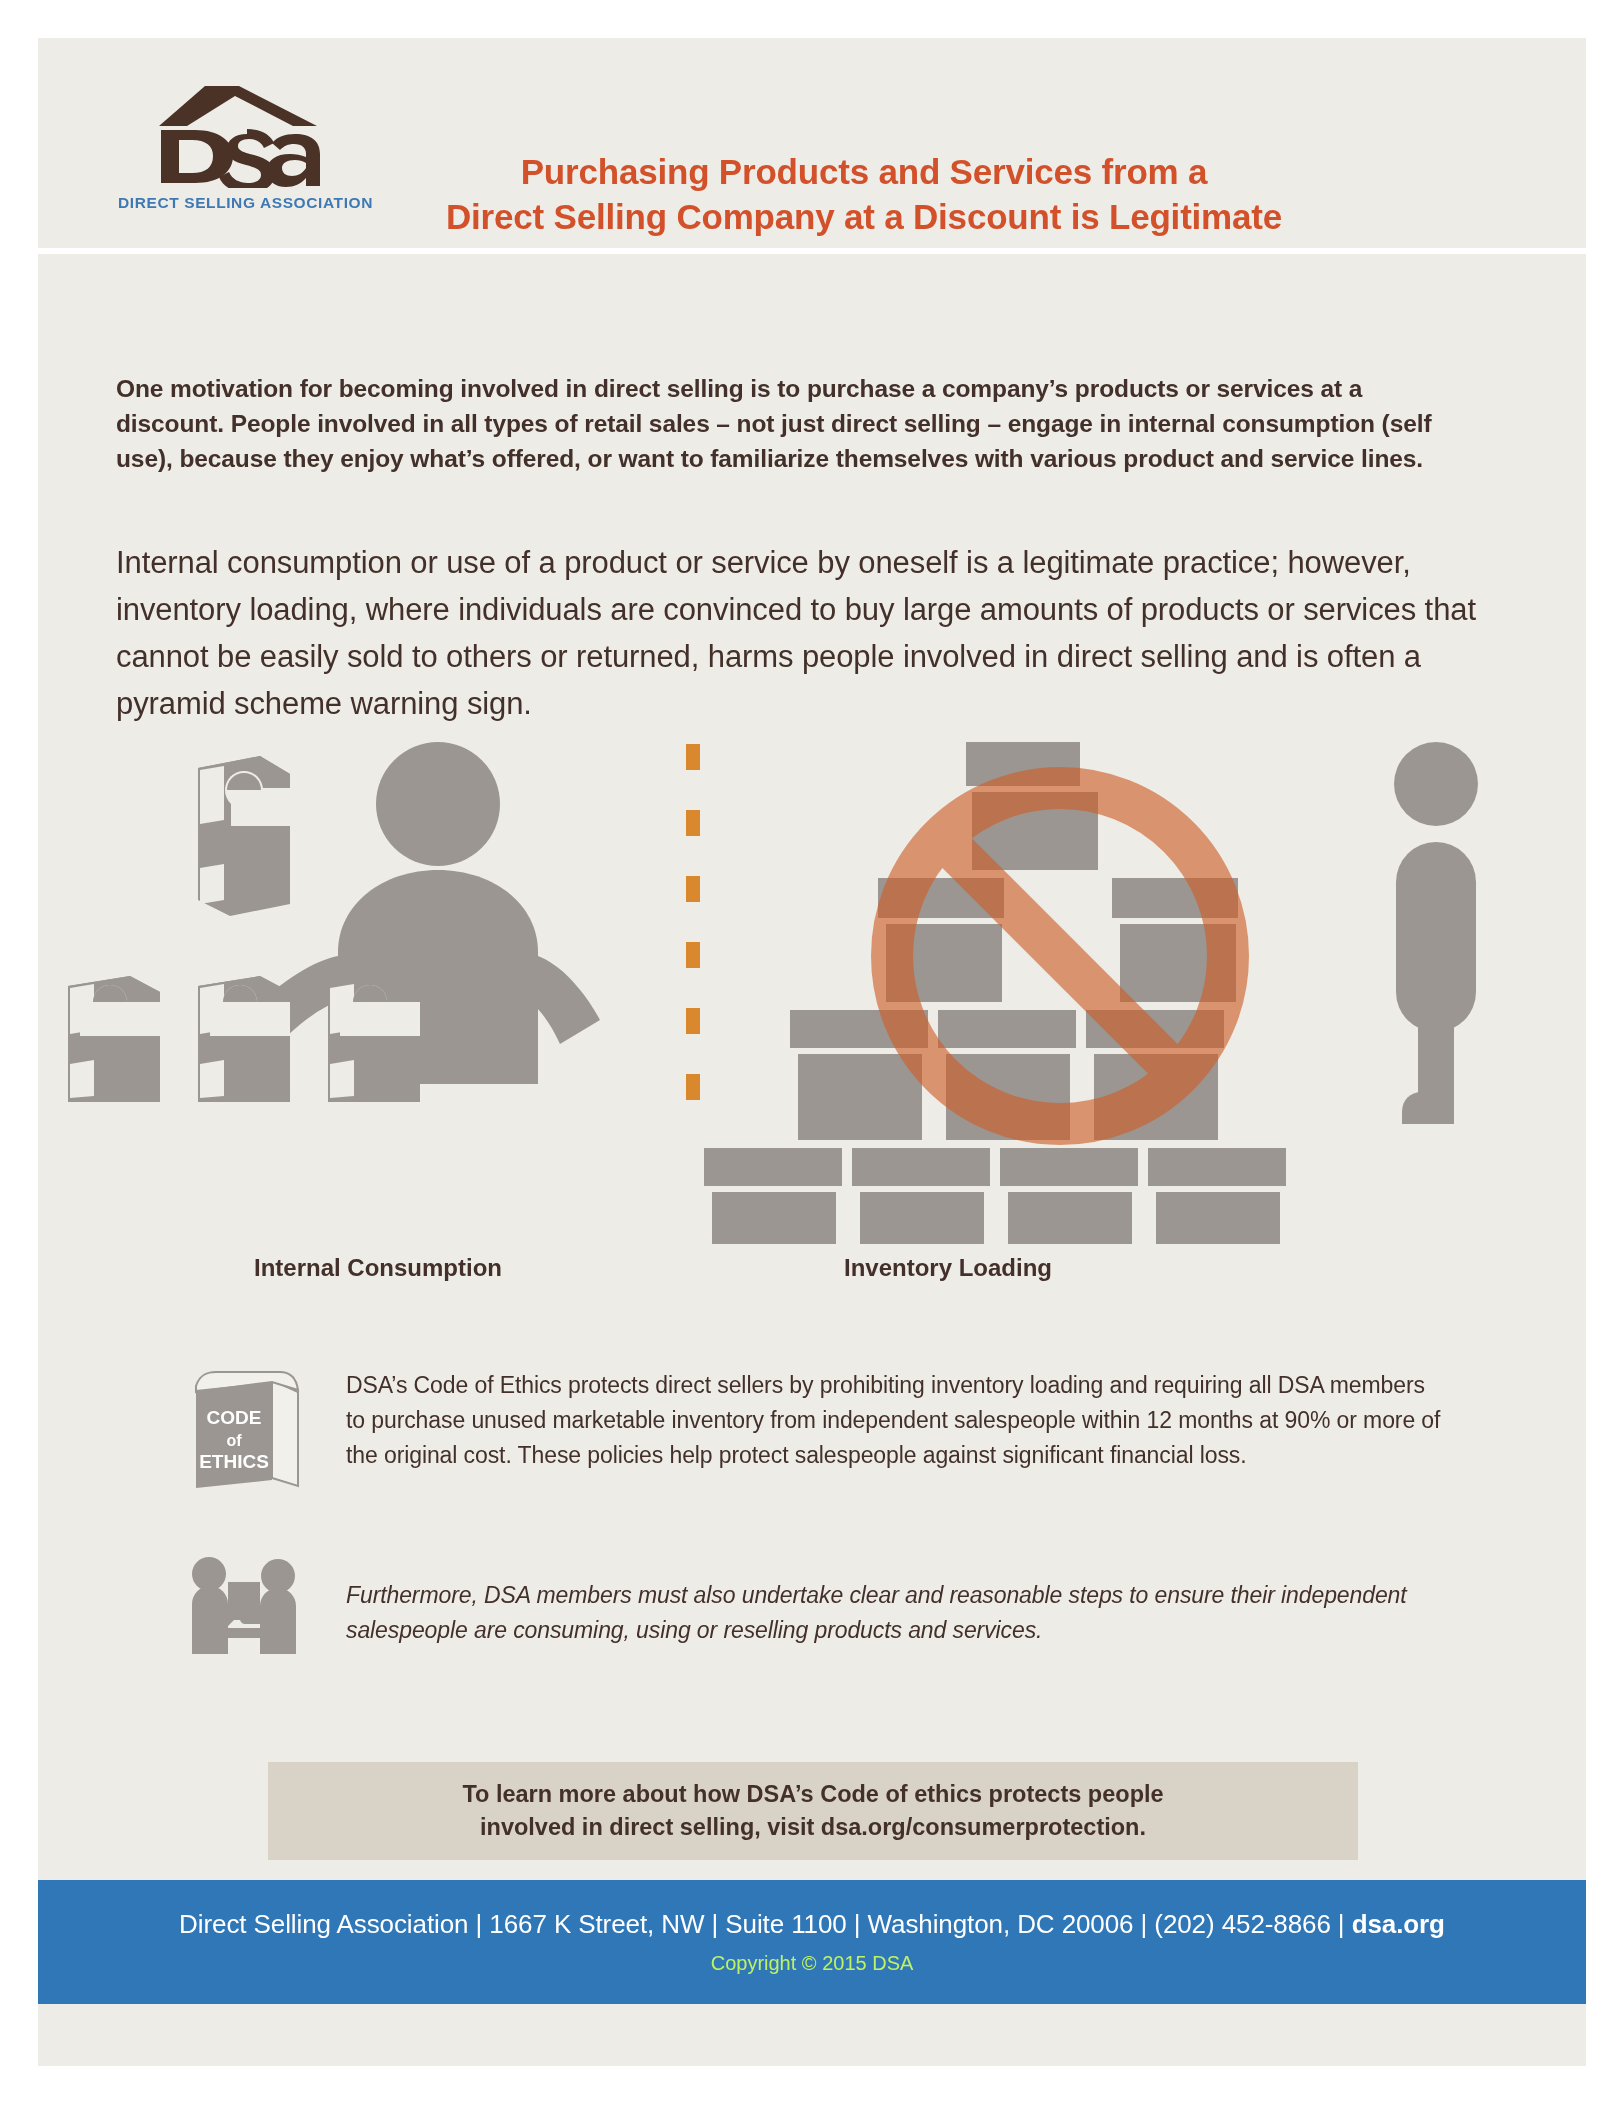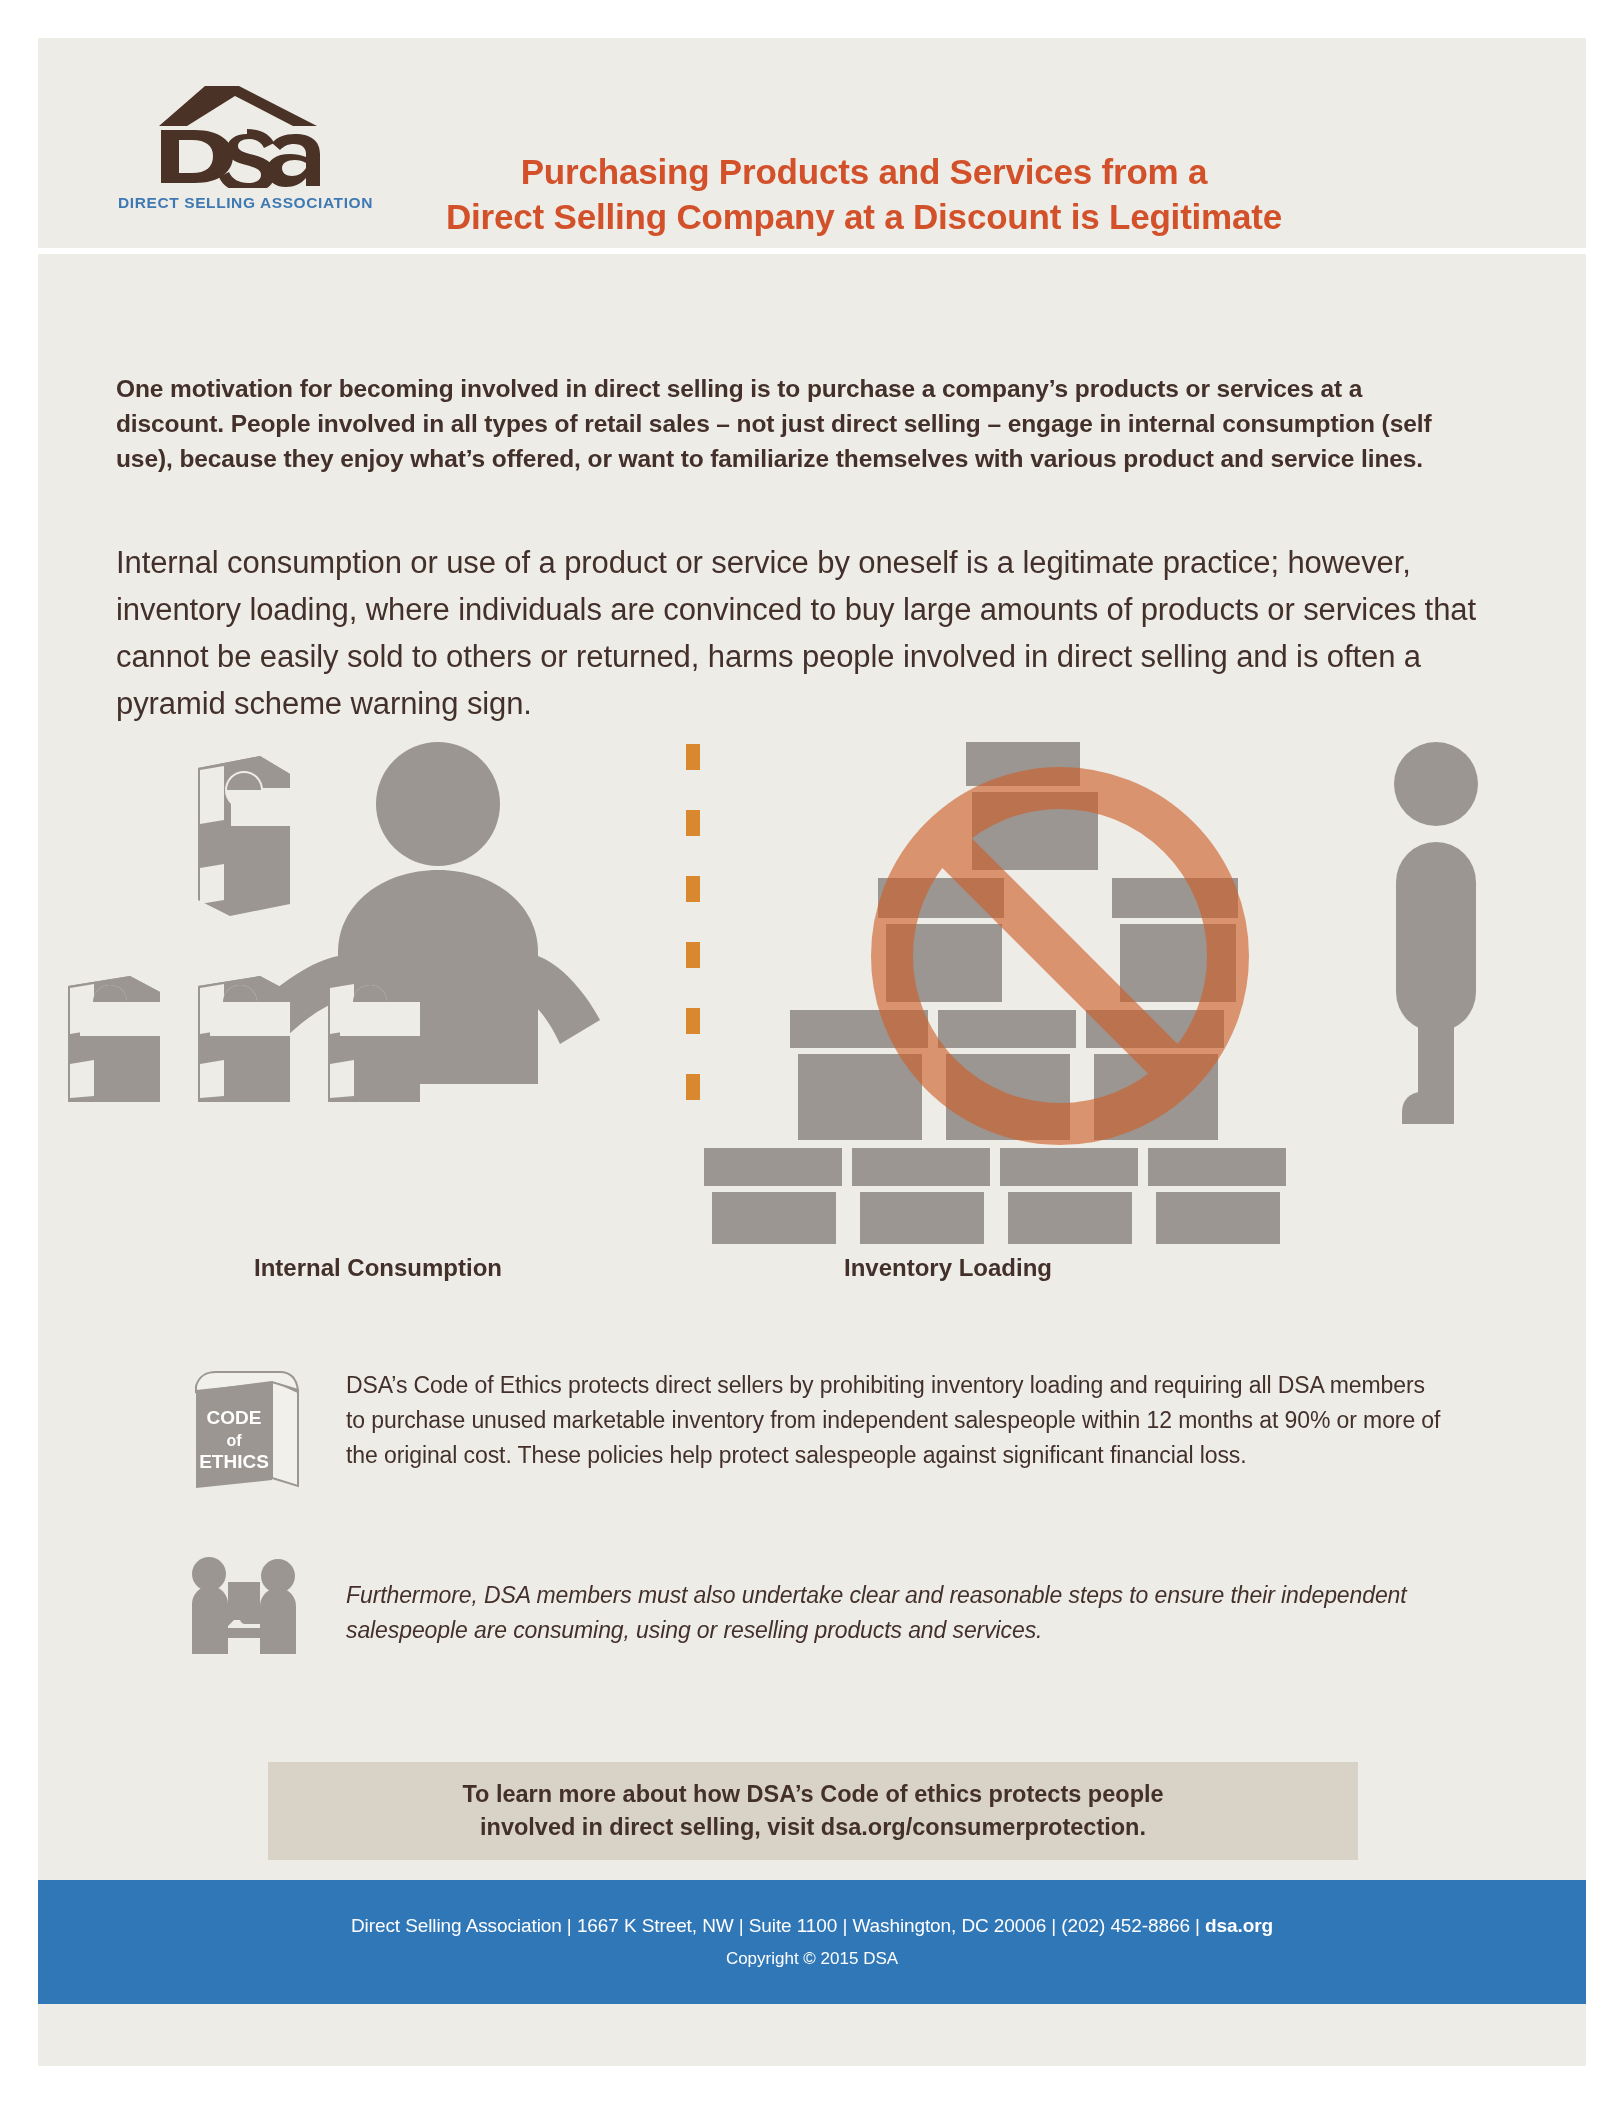--- a/index.html
+++ b/index.html
@@ -177,7 +177,7 @@
   }
   .footer-line1 {
     color: #ffffff;
-    font-size: 19px;
+    font-size: 26px;
     letter-spacing: -0.1px;
     white-space: nowrap;
   }

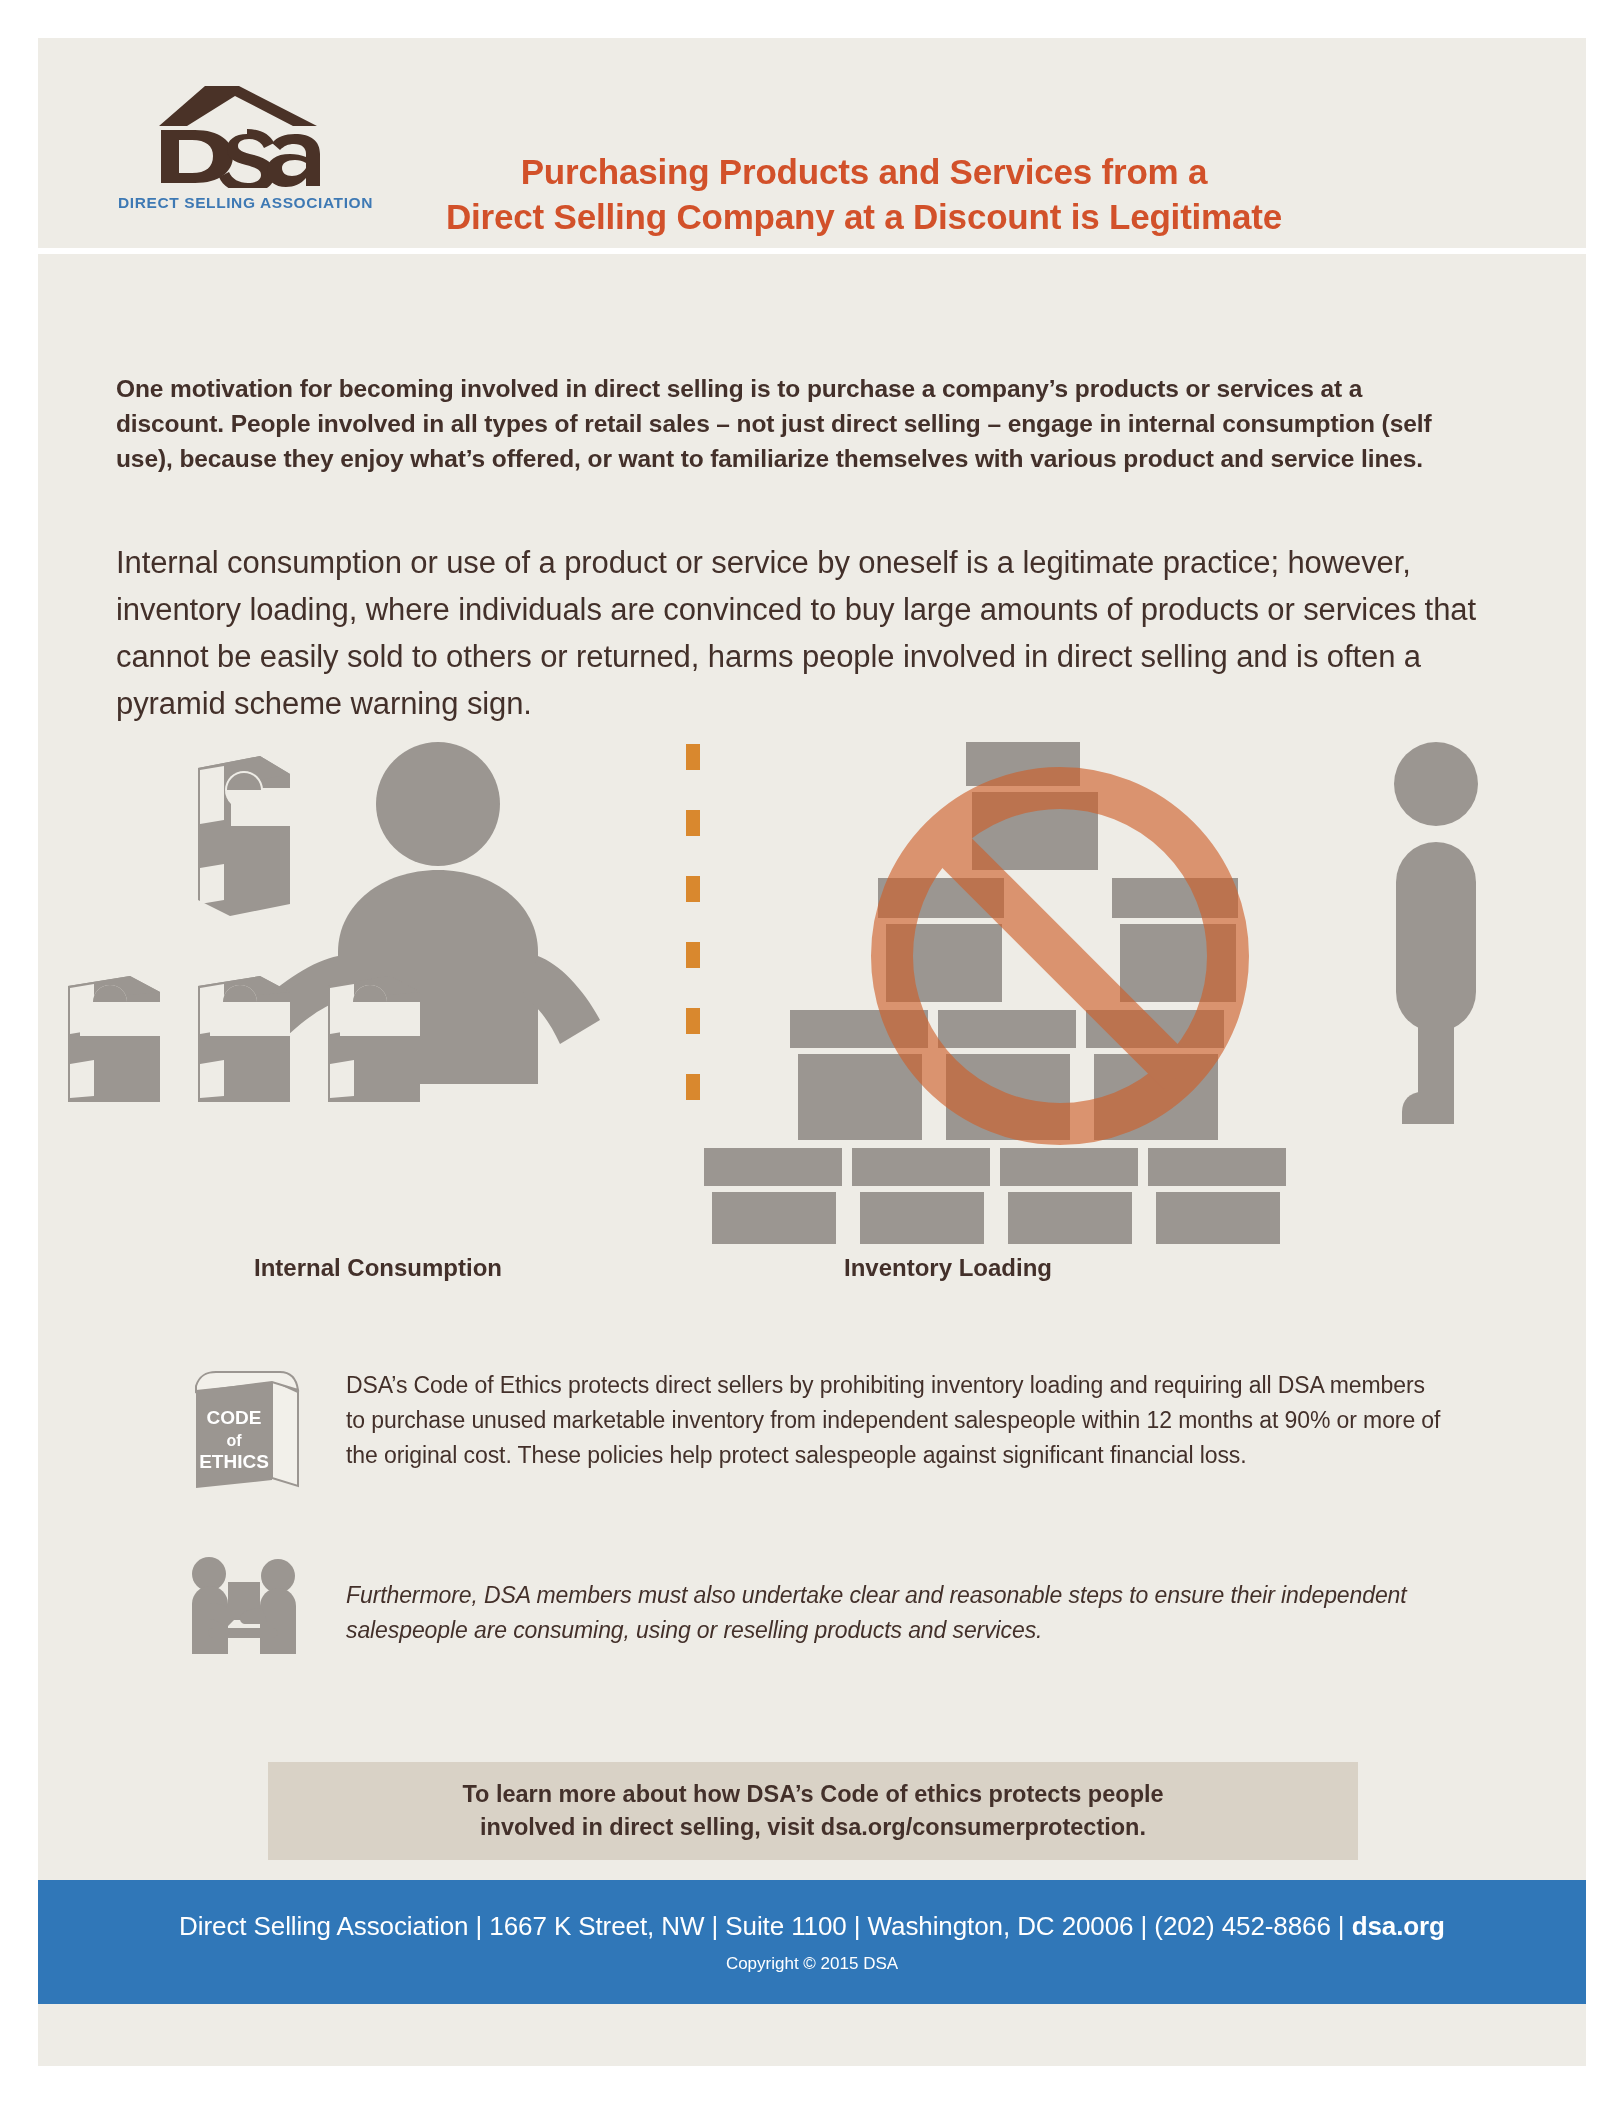--- a/index.html
+++ b/index.html
@@ -183,8 +183,8 @@
   }
   .footer-line1 b { font-weight: bold; }
   .footer-line2 {
-    color: #ffffff;
-    font-size: 17px;
+    color: #bef264;
+    font-size: 20px;
     margin-top: 12px;
     white-space: nowrap;
   }

